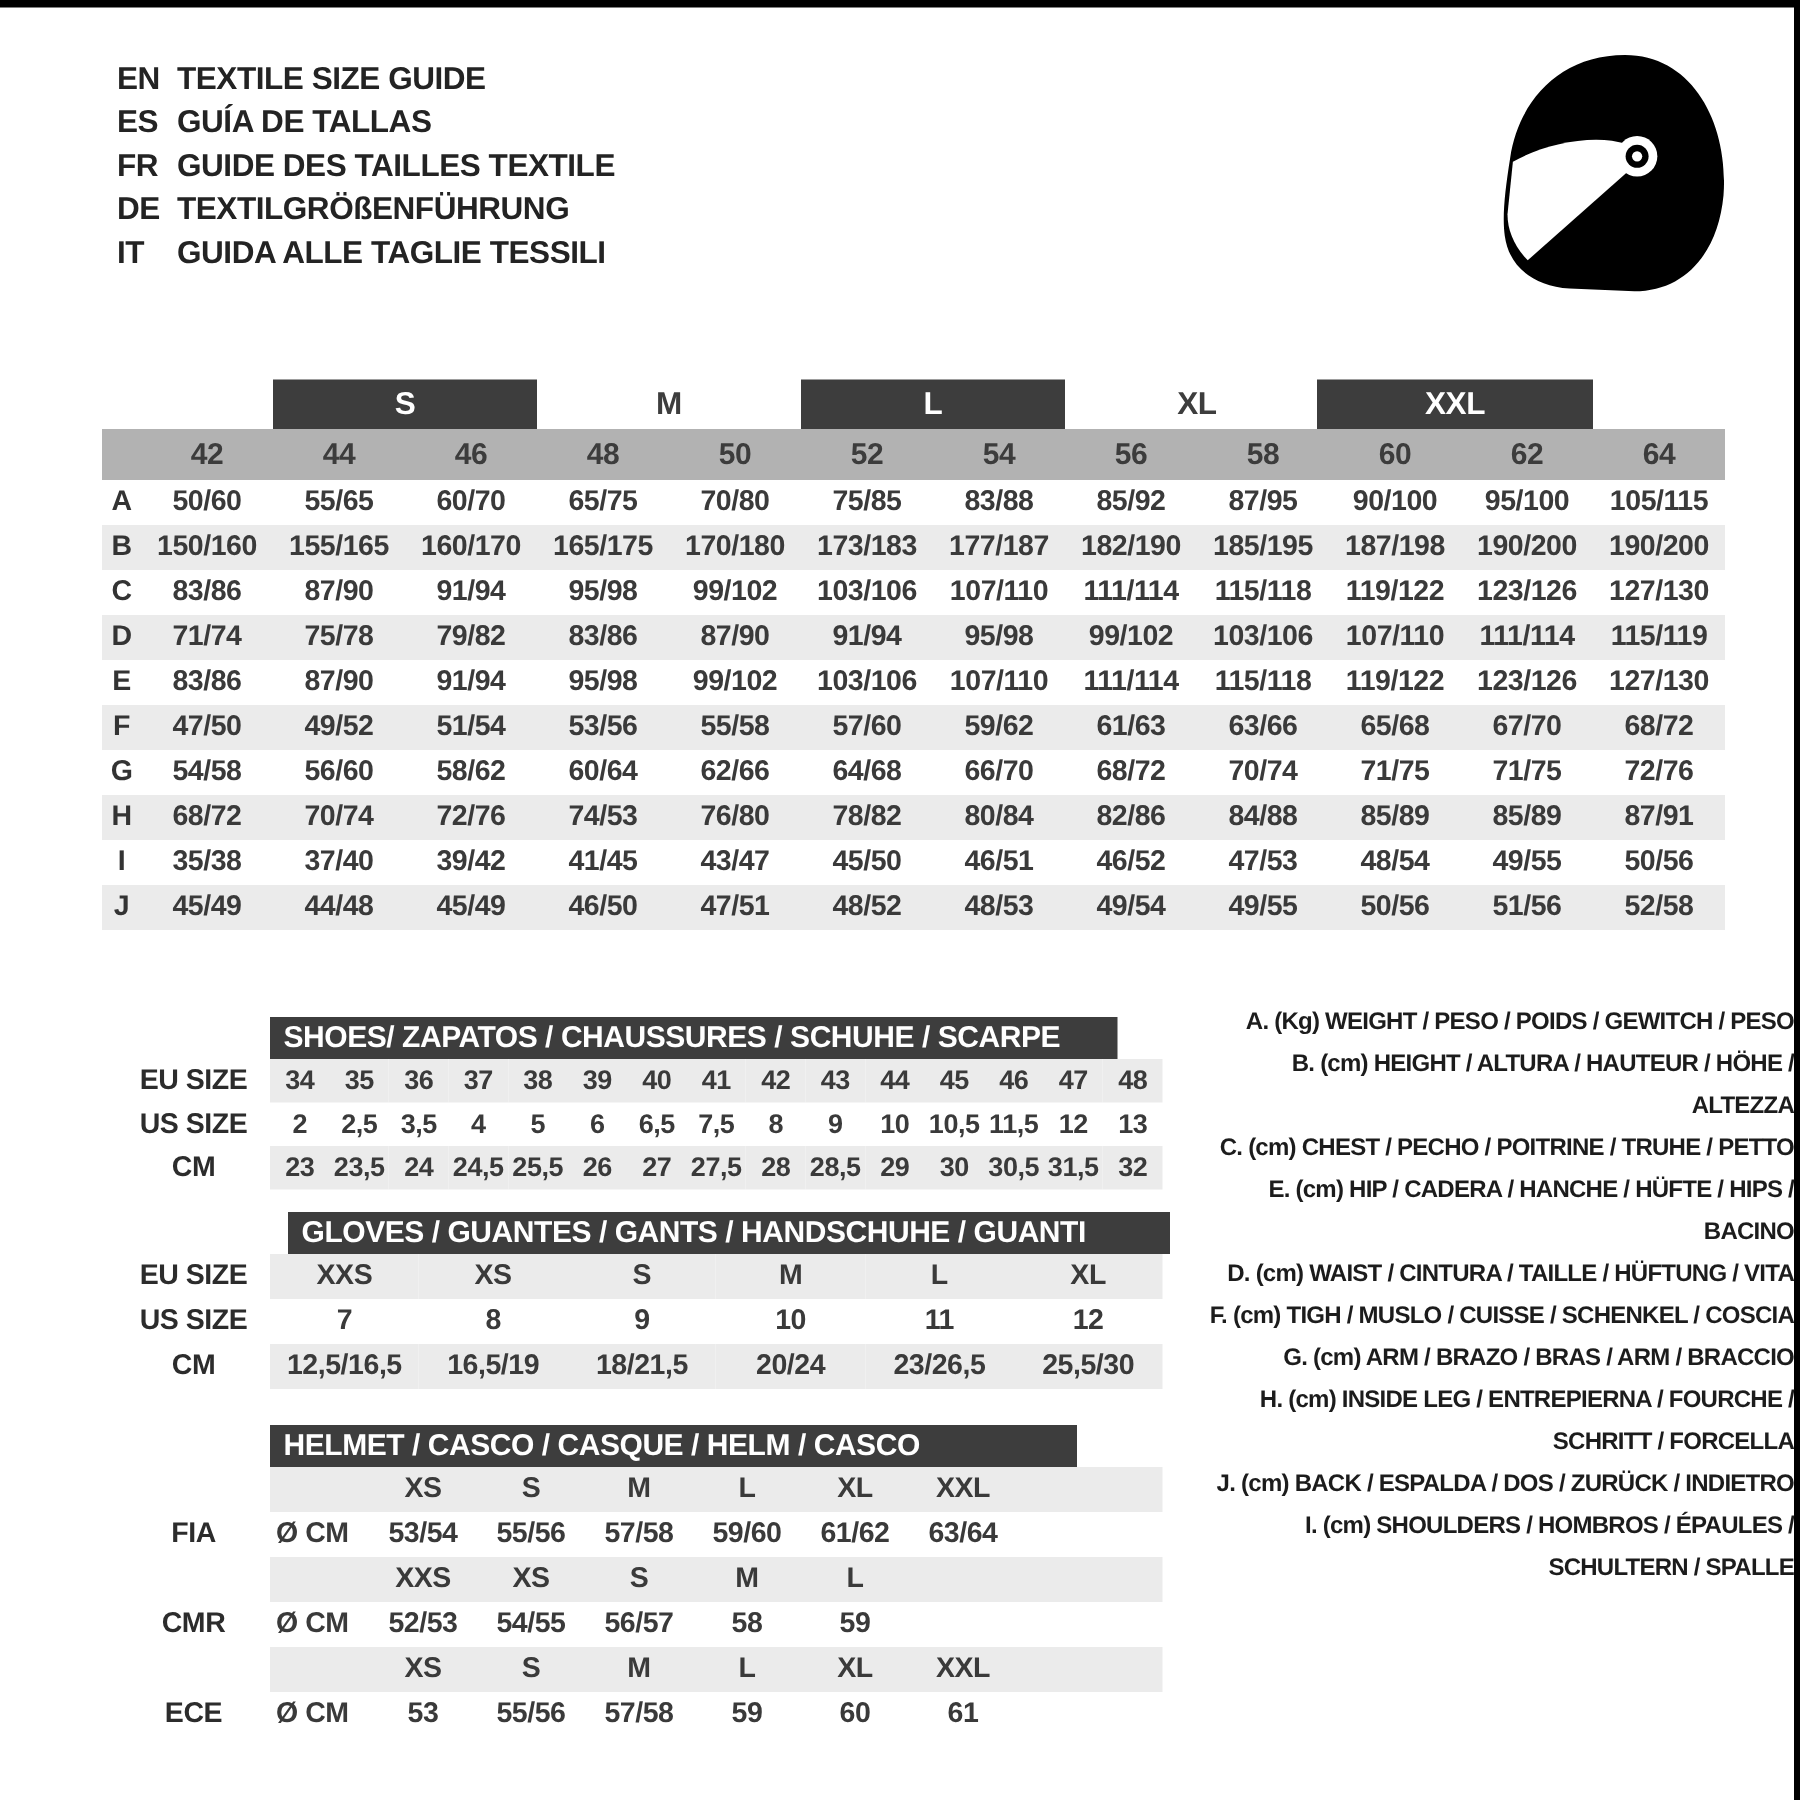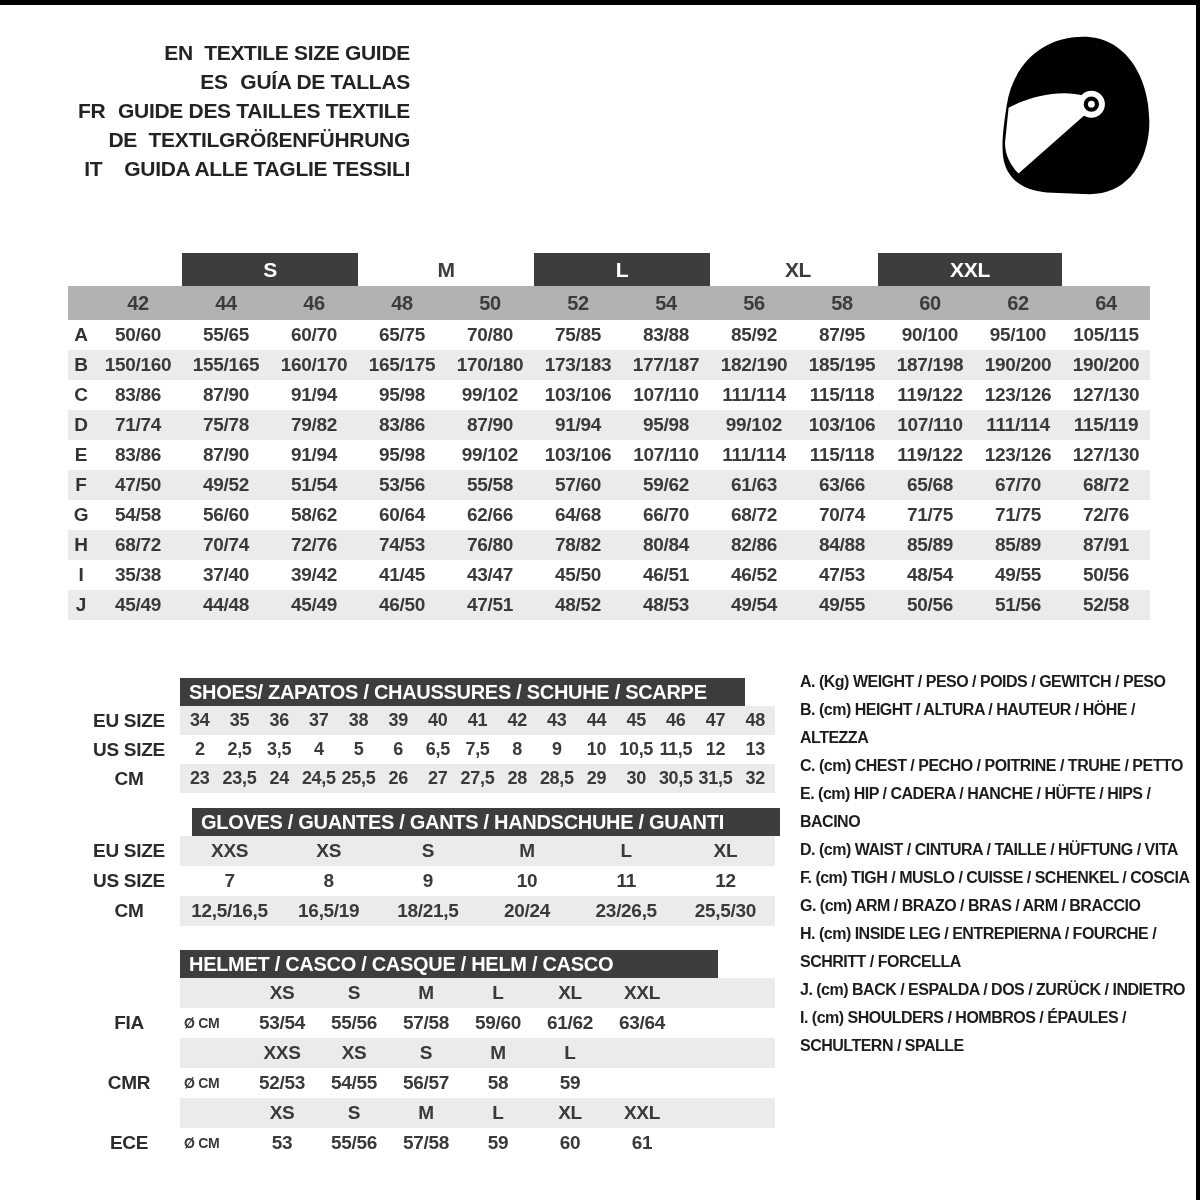--- a/index.html
+++ b/index.html
@@ -15,7 +15,7 @@
 
   
   .lang-block{left:78px;top:38px;}
-  .lang-row{display:flex;height:29px;line-height:29px;font-size:21px;font-weight:bold;color:#232323;justify-content:flex-end;}
+  .lang-row{display:flex;height:29px;line-height:29px;font-size:21px;font-weight:bold;color:#232323;}
   .lang-code{width:40px;}
   
   .helmet-icon{left:975px;top:25px;width:195px;height:180px;}

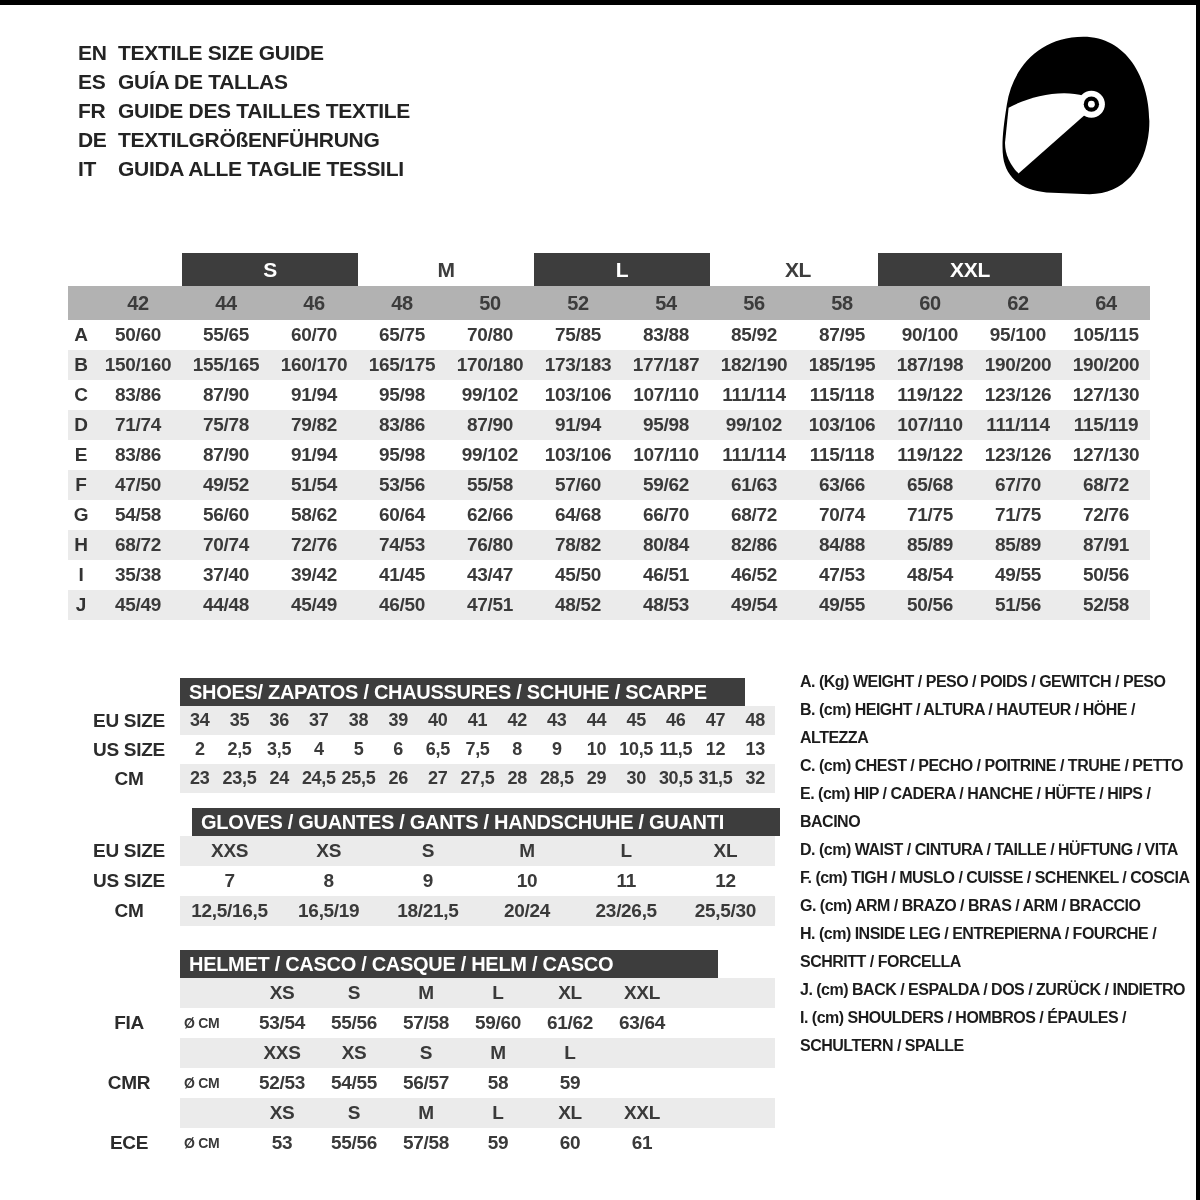--- a/index.html
+++ b/index.html
@@ -74,7 +74,7 @@
   .hrow:nth-of-type(odd) .hfiller{background:#ebebeb;}
 
   
-  .legend{left:800px;top:668px;width:396px;}
+  .legend{left:800px;top:668px;width:396px;text-align:right;}
   .legend-line{font-size:16px;font-weight:bold;line-height:28px;color:#1c1c1c;letter-spacing:-0.5px;}
 </style>
 </head>

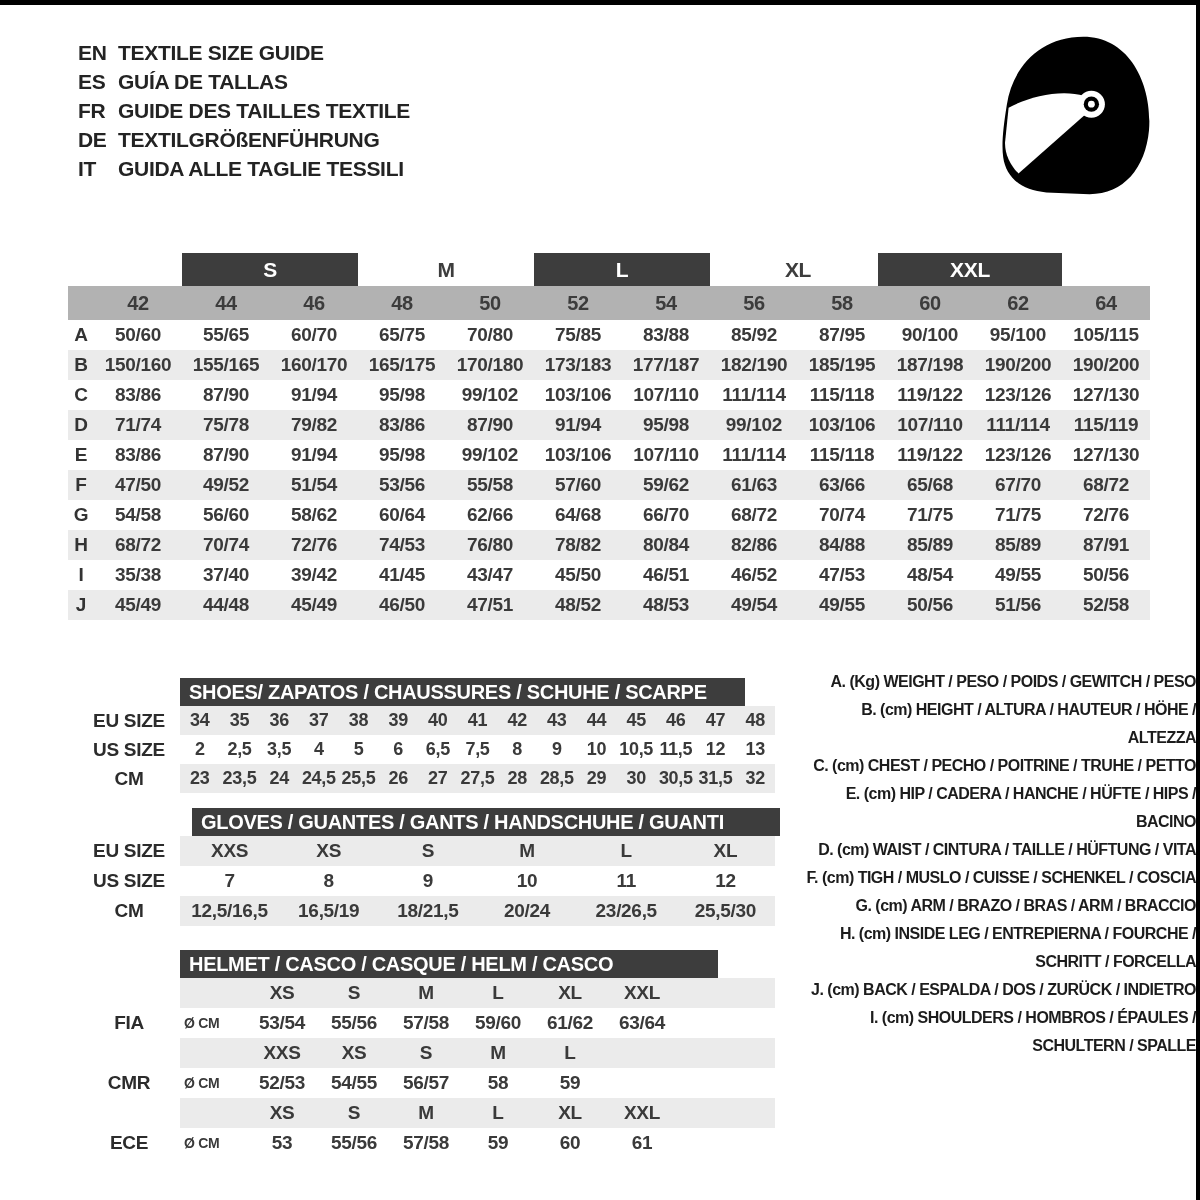--- a/index.html
+++ b/index.html
@@ -66,7 +66,7 @@
   
   .helmet-rows{left:68px;top:978px;width:707px;}
   .hrow{display:grid;grid-template-columns:112px 66px repeat(6,72px) 1fr;height:30px;}
-  .hunit{font-size:14px;font-weight:bold;line-height:30px;padding-left:4px;color:#3a3a3a;white-space:nowrap;}
+  .hunit{font-size:19px;font-weight:bold;line-height:30px;padding-left:4px;color:#3a3a3a;white-space:nowrap;}
   .hcell{font-size:19px;font-weight:bold;line-height:30px;text-align:center;color:#3a3a3a;white-space:nowrap;}
   .hfiller{}
   .hrow:nth-of-type(odd) .hunit,

